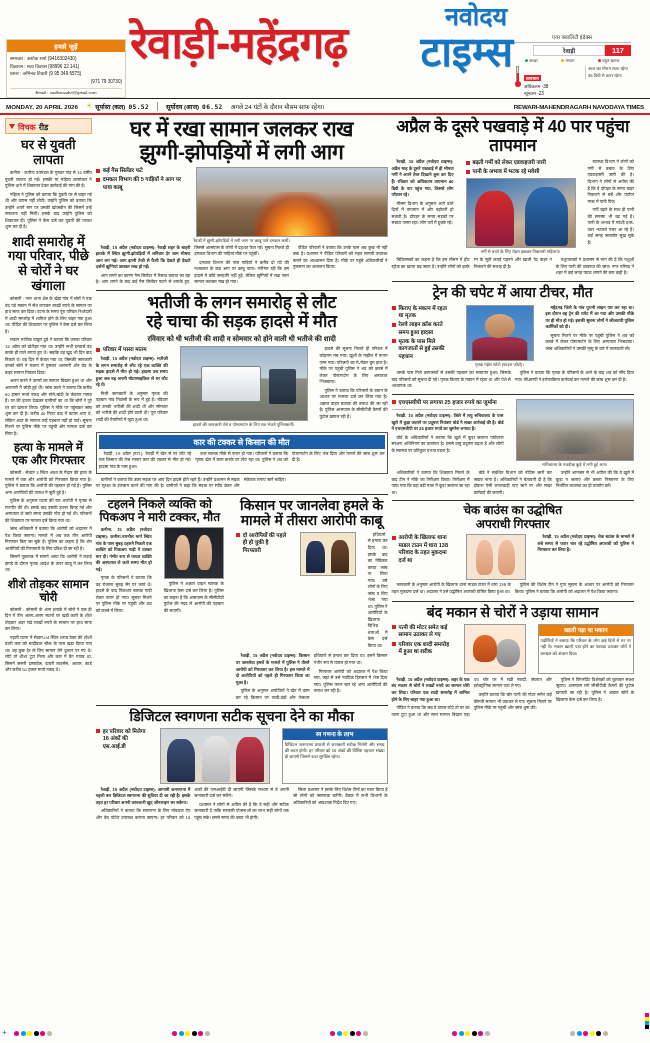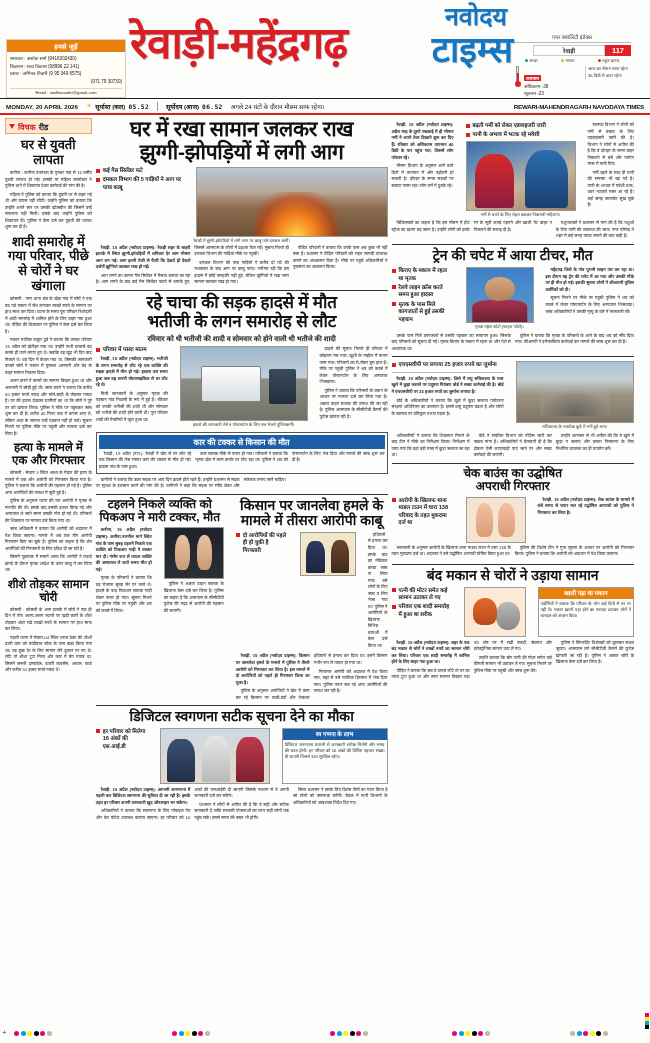--- a/index.html
+++ b/index.html
@@ -37,7 +37,7 @@
   }
   .logo-sub2 {
     position: absolute; right: 0px; top: 30px;
-    font-size: 36px; font-weight: bold; color: #1577c4; line-height: 1;
+    font-size: 41px; font-weight: bold; color: #1577c4; line-height: 1;
     text-shadow: 1px 1px 0 rgba(0,0,0,.15);
   }
 

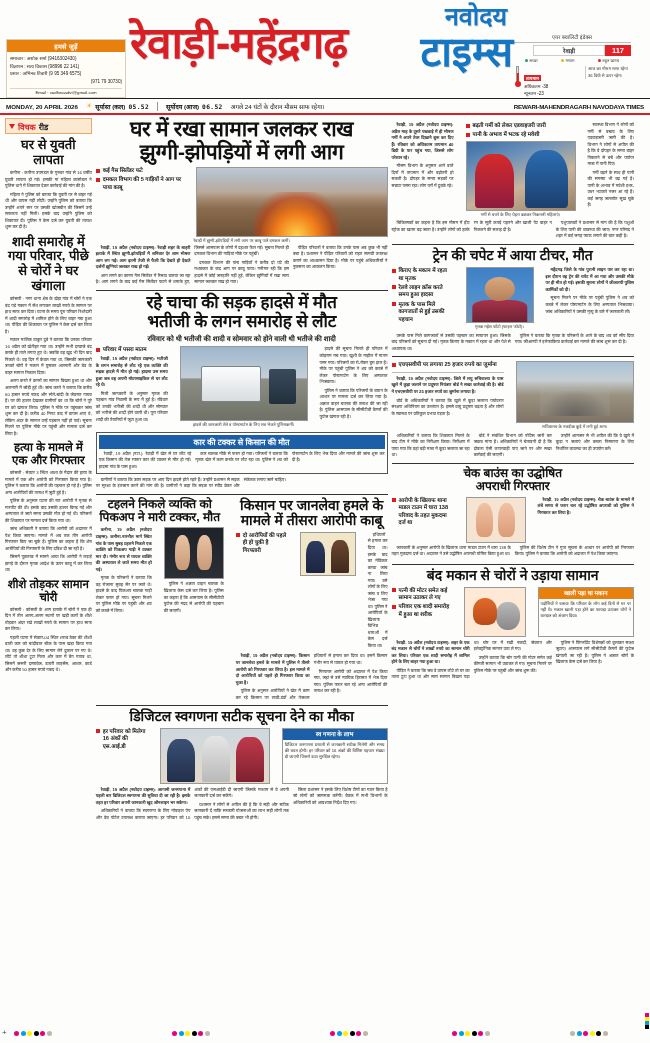--- a/index.html
+++ b/index.html
@@ -447,6 +447,7 @@
     <div class="col-right">
 
       <div>
+        <div class="hl-lg">अप्रैल के दूसरे पखवाड़े में 40 पार पहुंचा तापमान</div>
         <div class="row-split" style="margin-top:4px">
           <div style="width:62px">
             <div class="bodytext">

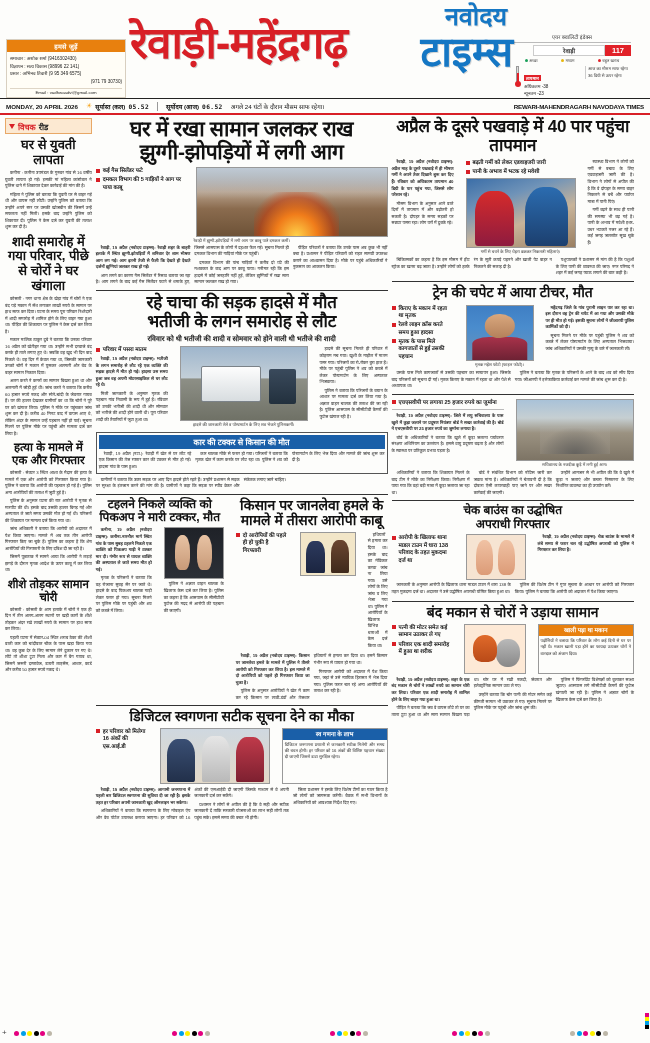--- a/index.html
+++ b/index.html
@@ -339,8 +339,8 @@
       <div class="sec-rule"></div>
 
       <div>
+        <div class="hl-lg">भतीजी के लगन समारोह से लौट</div>
         <div class="hl-lg">रहे चाचा की सड़क हादसे में मौत</div>
-        <div class="hl-lg">भतीजी के लगन समारोह से लौट</div>
         <div class="subhead">रविवार को थी भतीजी की शादी व सोमवार को होने वाली थी भतीजे की शादी</div>
         <div class="row-split">
           <div style="width:72px">

